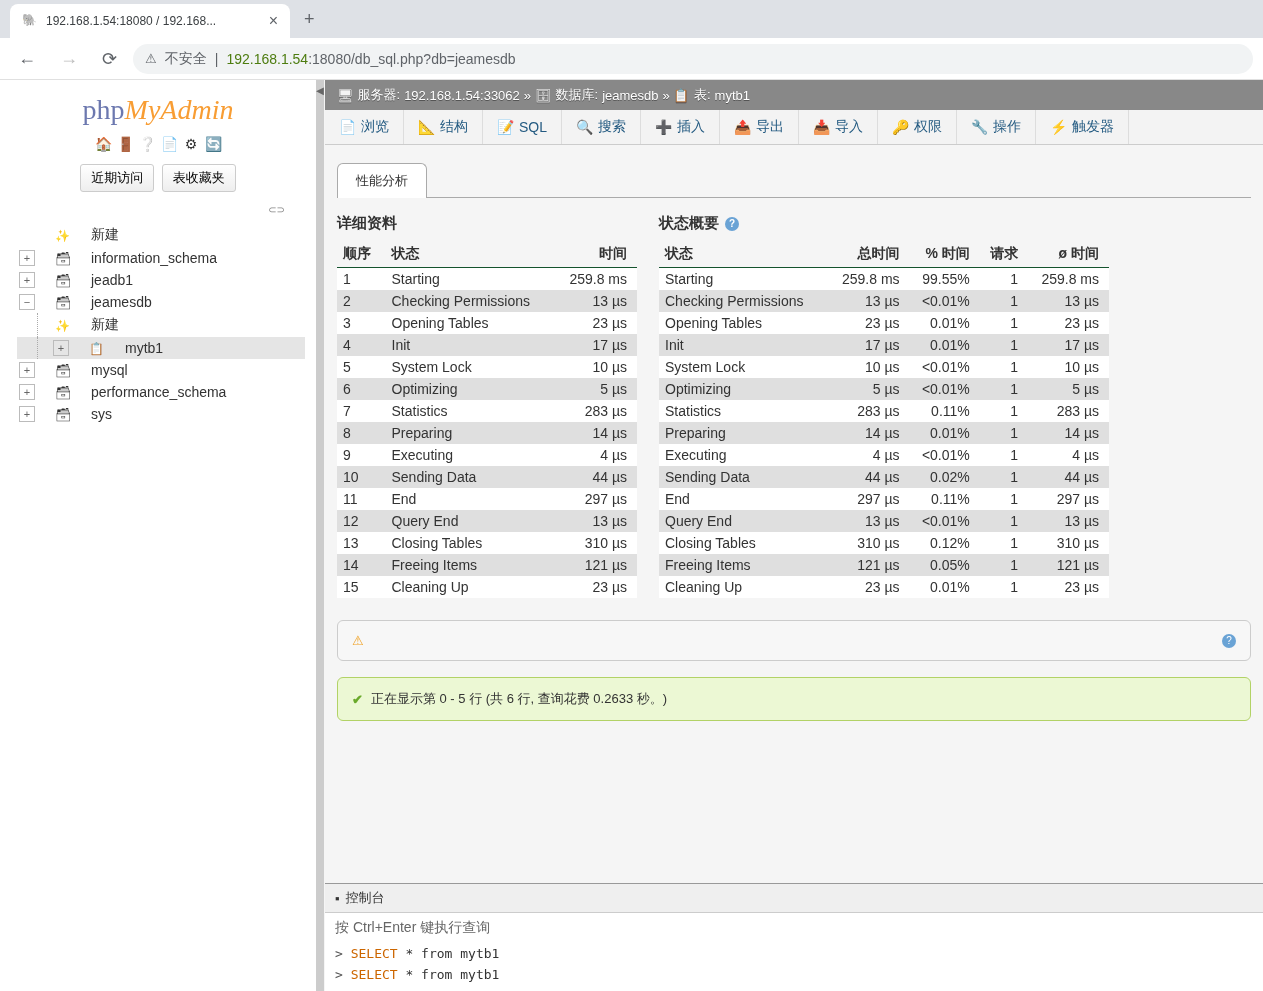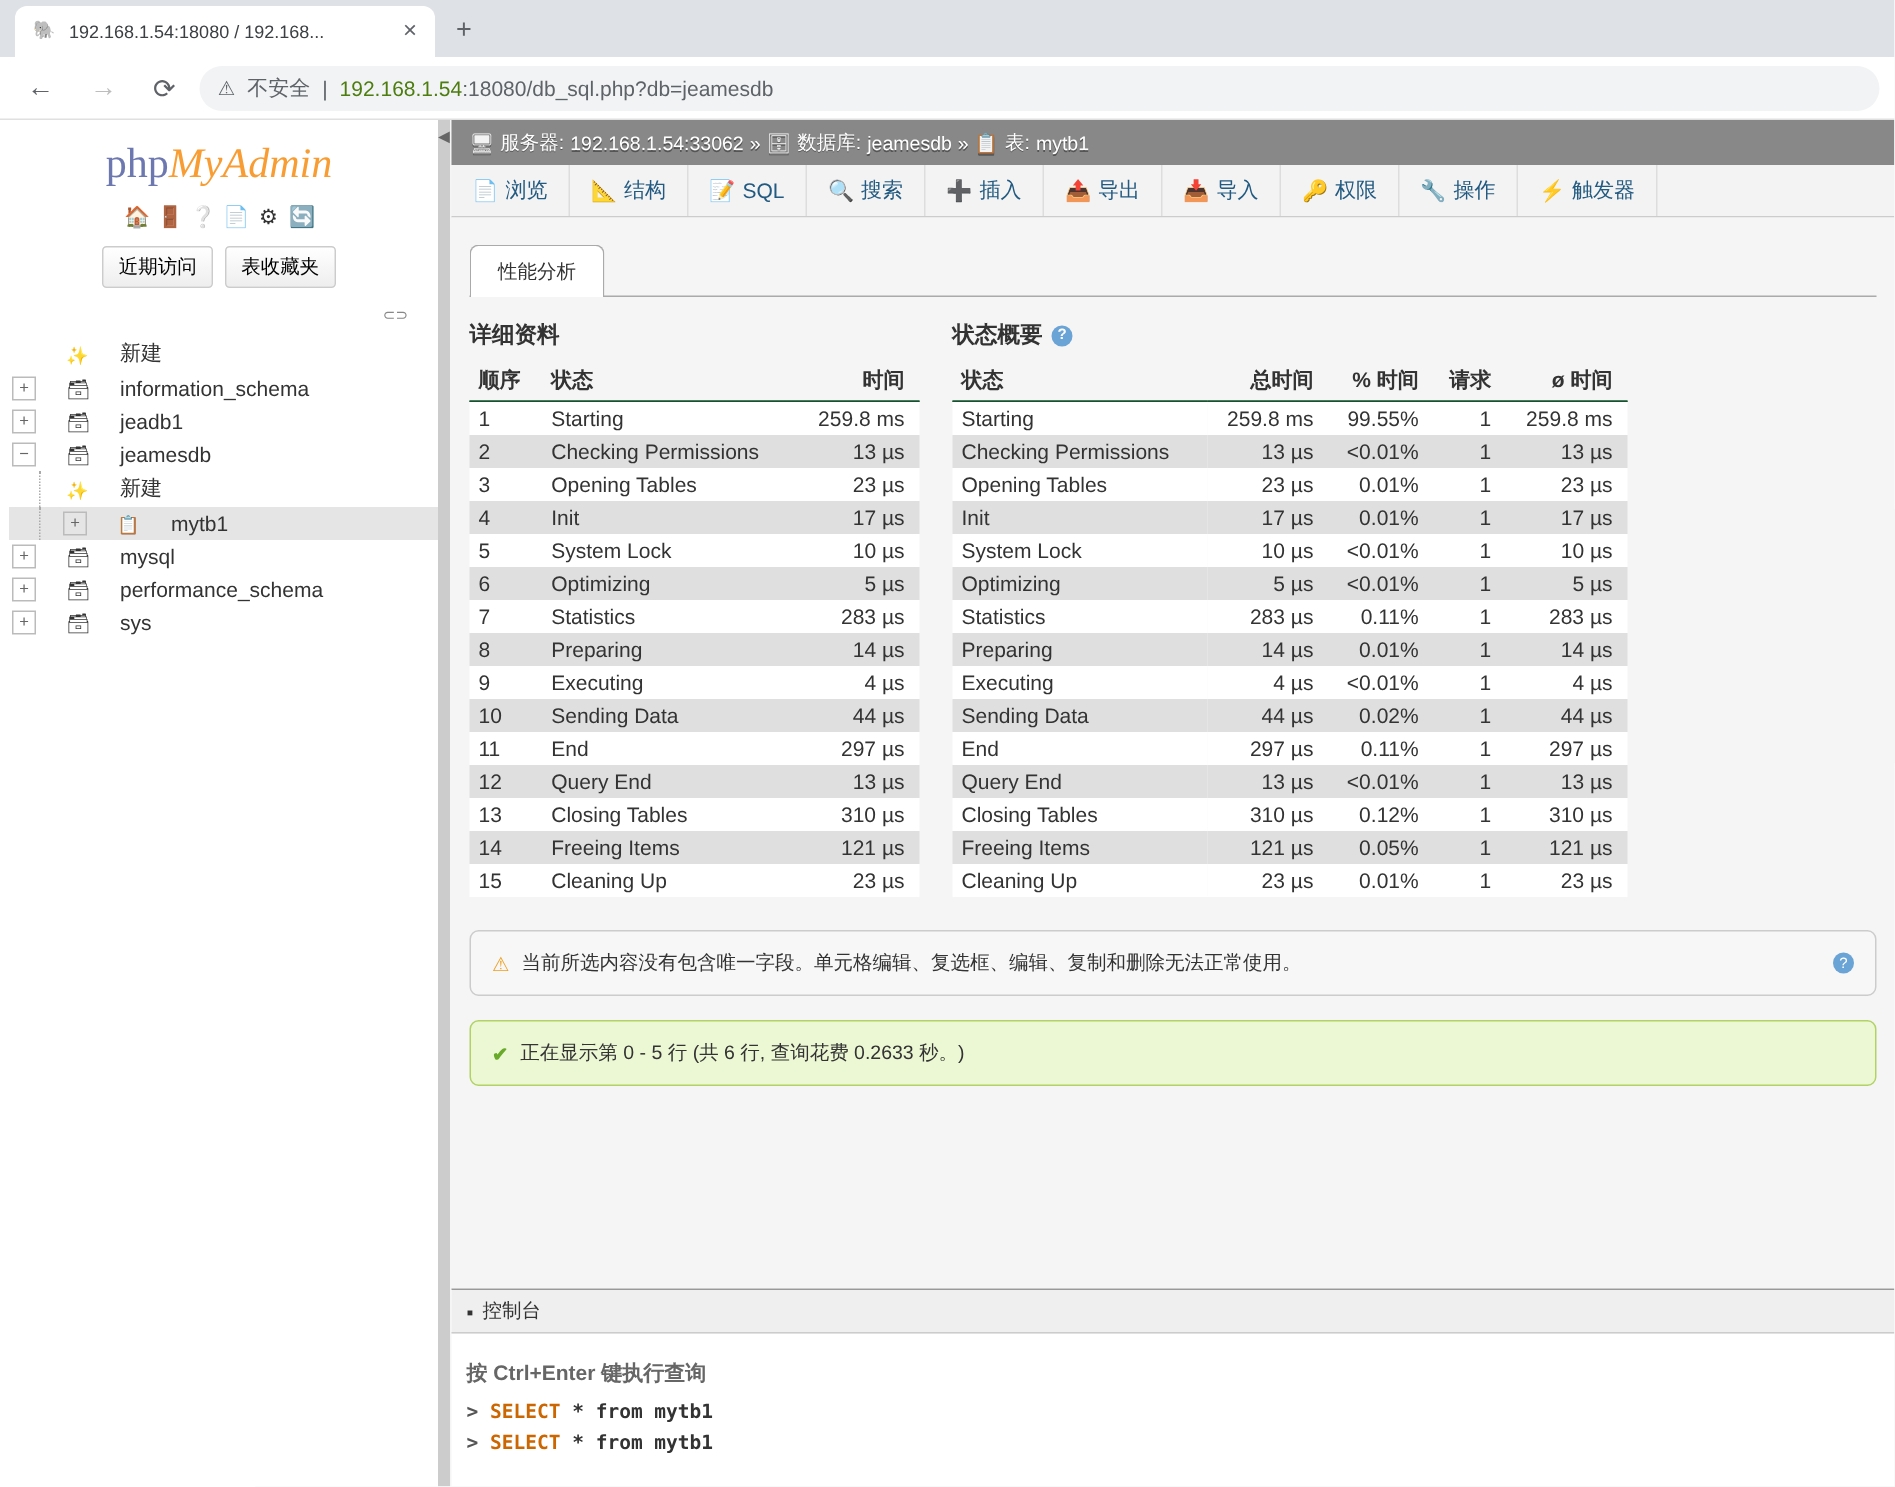--- a/index.html
+++ b/index.html
@@ -23,7 +23,7 @@
 
 
 .content { display: flex; height: calc(991px - 80px); }
-.sidebar { width: 292px; background: #fff; padding: 10px 0; overflow: hidden; }
+.sidebar { width: 316px; background: #fff; padding: 10px 11px; overflow: hidden; }
 .logo { text-align: center; font-size: 28px; font-family: Georgia, serif; padding: 4px 0 6px; }
 .logo .php { color: #6c78af; }
 .logo .my { color: #f89d33; font-style: italic; }

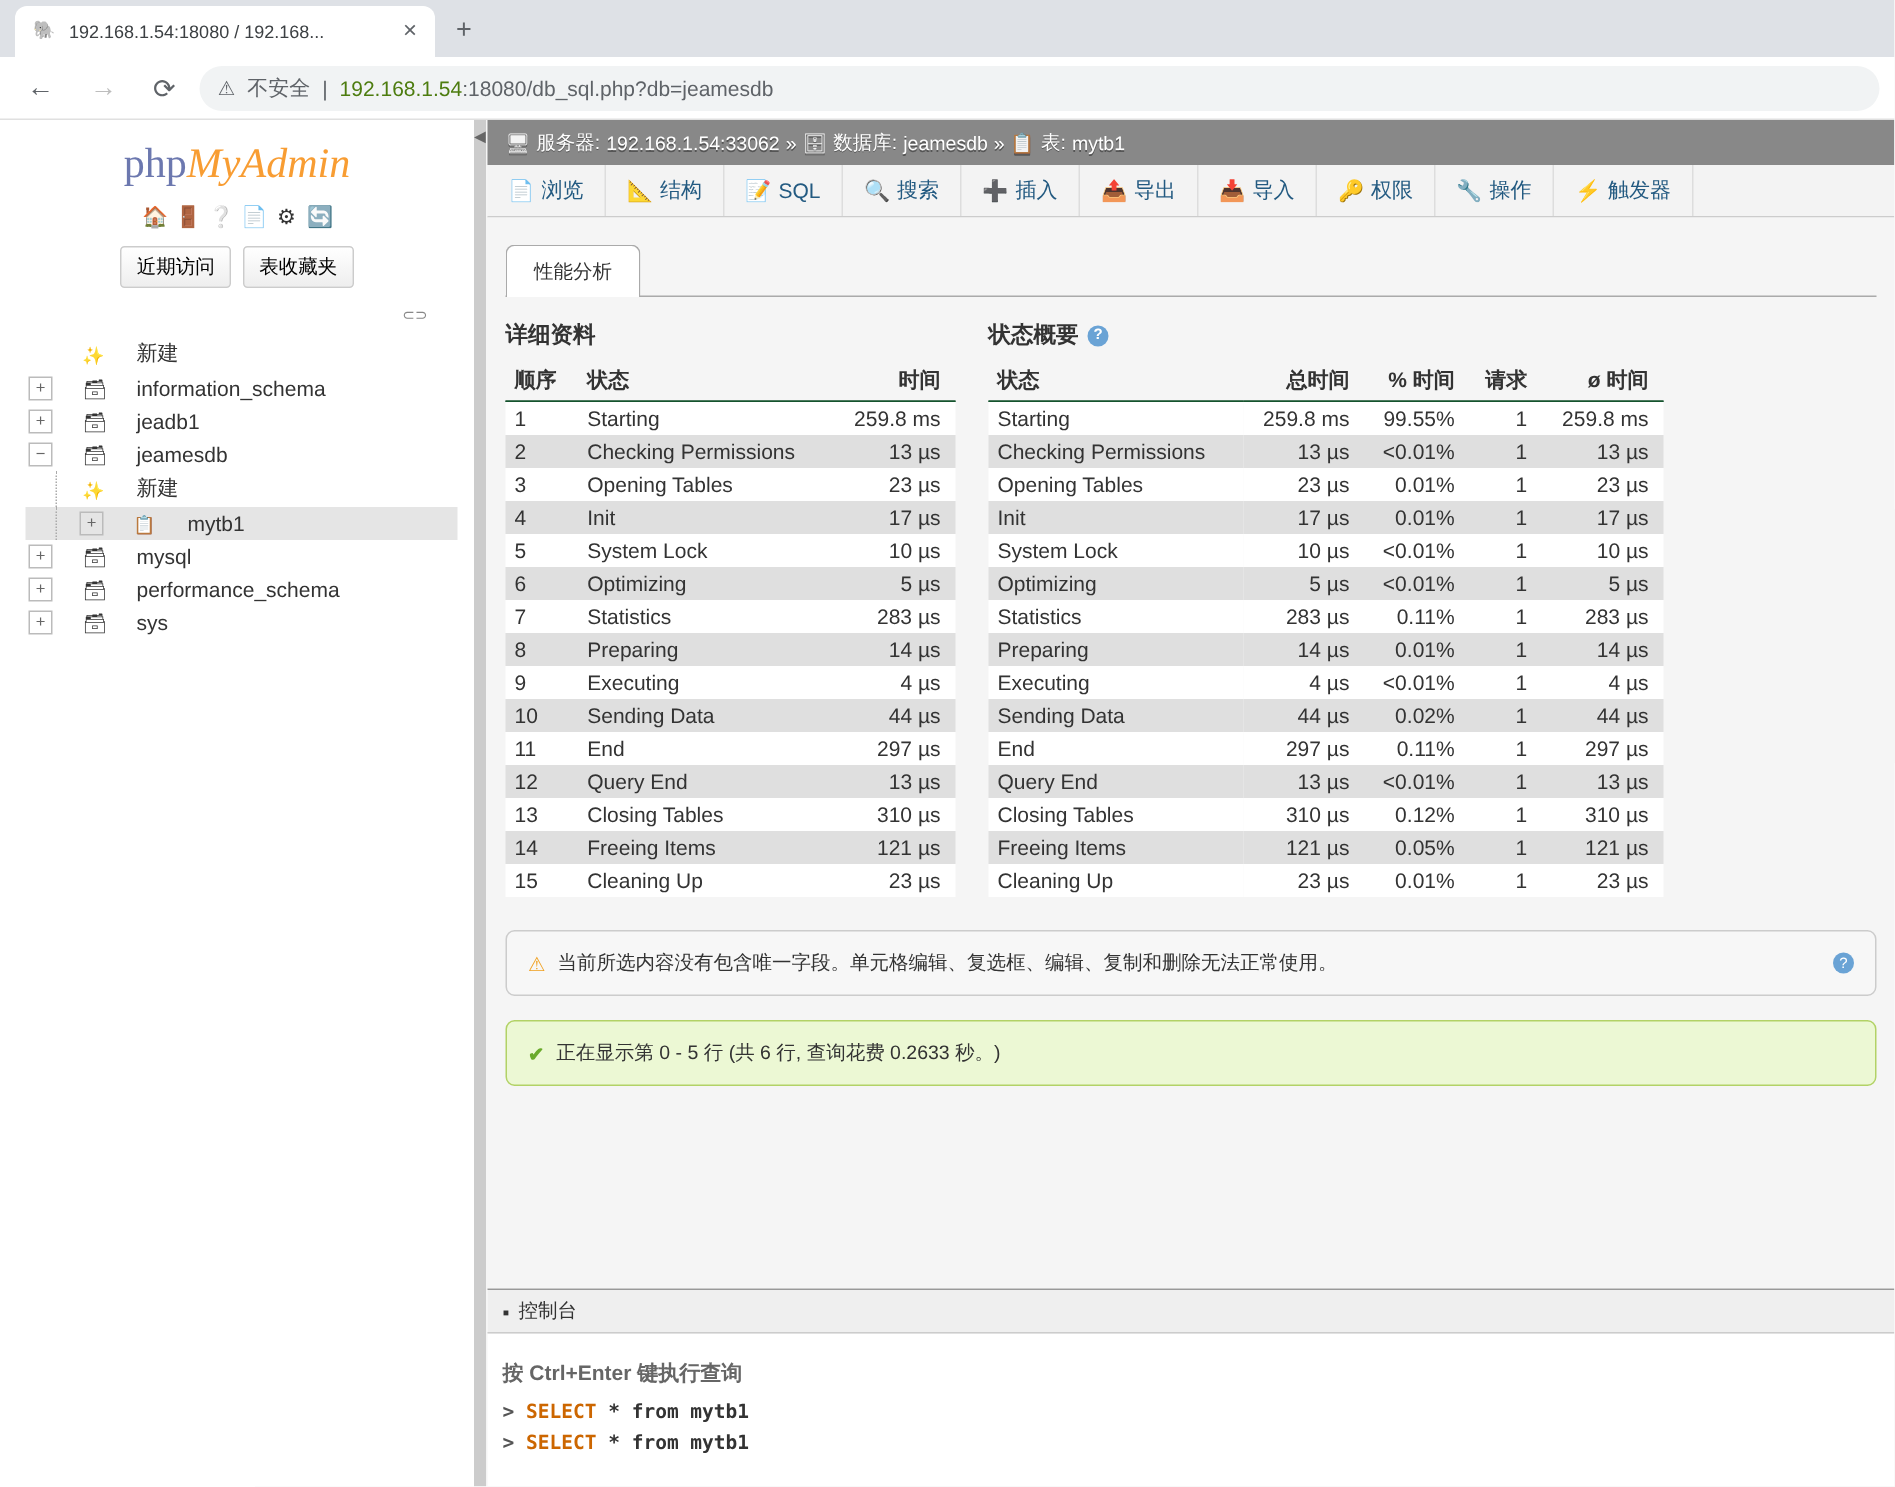--- a/index.html
+++ b/index.html
@@ -465,7 +465,6 @@
 
         <div class="notice">
           <span class="warn">⚠</span>
-          <span>当前所选内容没有包含唯一字段。单元格编辑、复选框、编辑、复制和删除无法正常使用。</span>
           <span class="help-icon">?</span>
         </div>
 

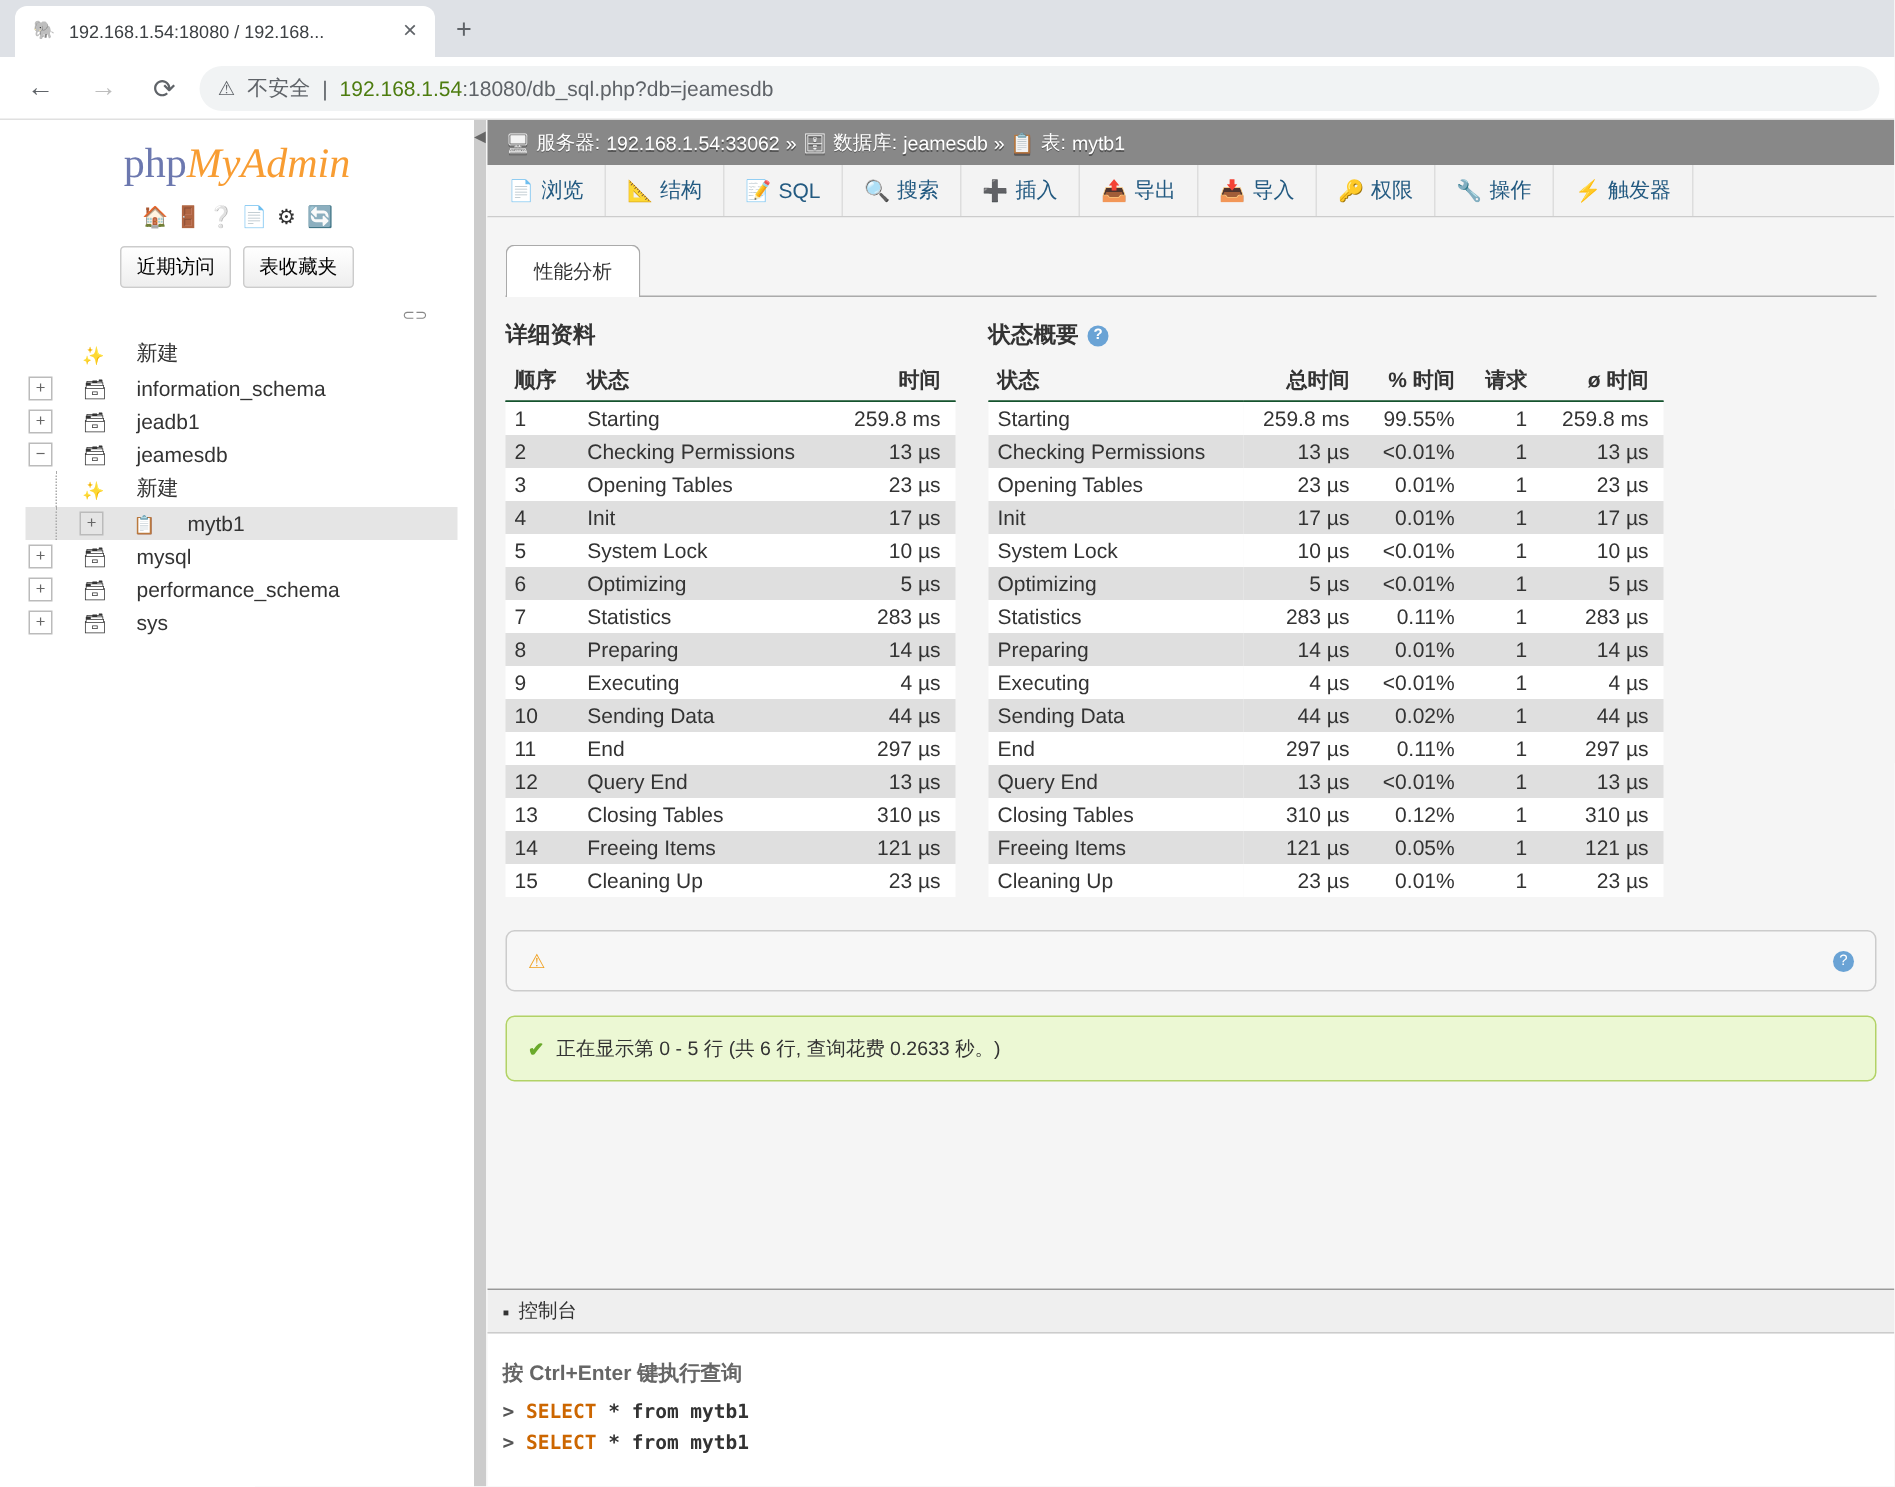--- a/index.html
+++ b/index.html
@@ -85,7 +85,7 @@
 
 .console { position: absolute; left: 9px; right: 0; bottom: 0; background: #fff; border-top: 1px solid #999; }
 .console-head { background: #efefef; border-bottom: 1px solid #ccc; padding: 5px 10px; display: flex; align-items: center; gap: 6px; }
-.console-body { padding: 18px 10px; font-size: 14px; font-weight: bold; }
+.console-body { padding: 6px 10px; font-size: 14px; }
 .console-row { padding: 3px 0; font-family: monospace; font-size: 13px; }
 .prompt { color: #555; }
 .sql-kw2 { color: #cc6600; }

